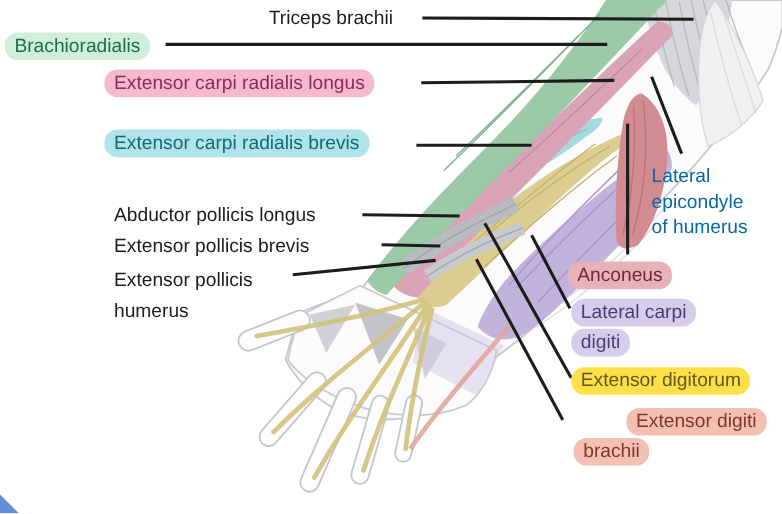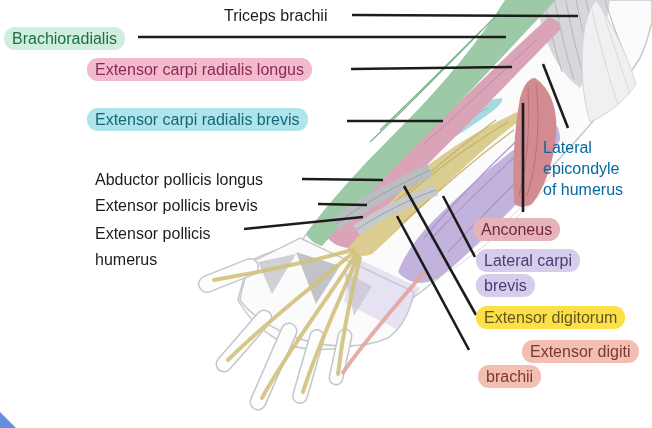--- a/index.html
+++ b/index.html
@@ -200,7 +200,7 @@
 
   <div class="lbl lbl-ecu" style="color: rgb(75, 60, 117);">
     <span class="line"><span class="pill" style="background-color: rgb(214, 205, 236);"><span>Lateral carpi</span></span></span>
-    <span class="line"><span class="pill" style="background-color: rgb(214, 205, 236);"><span>brevis</span></span></span>
+    <span class="line"><span class="pill" style="background-color: rgb(214, 205, 236);"><span>digiti</span></span></span>
   </div>
 
   <div class="lbl lbl-digitorum" style="color: rgb(97, 87, 31);">

